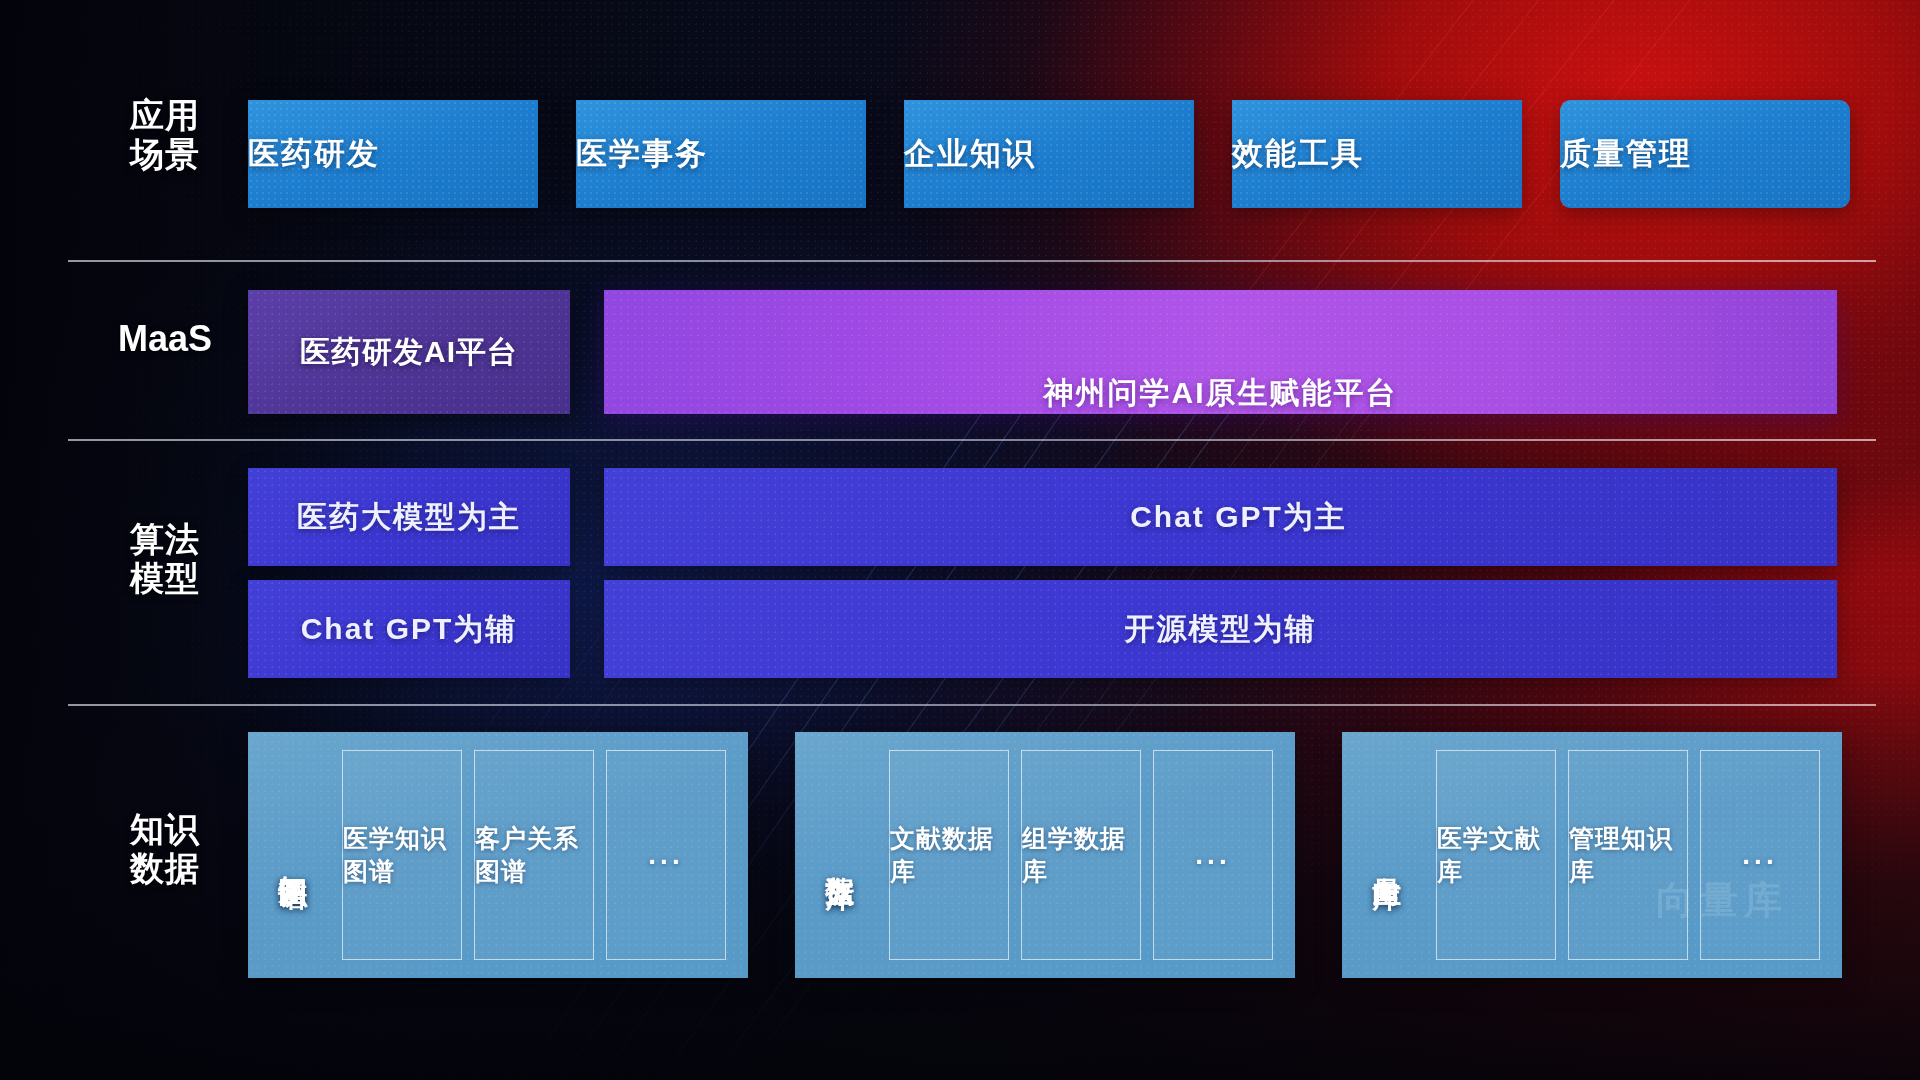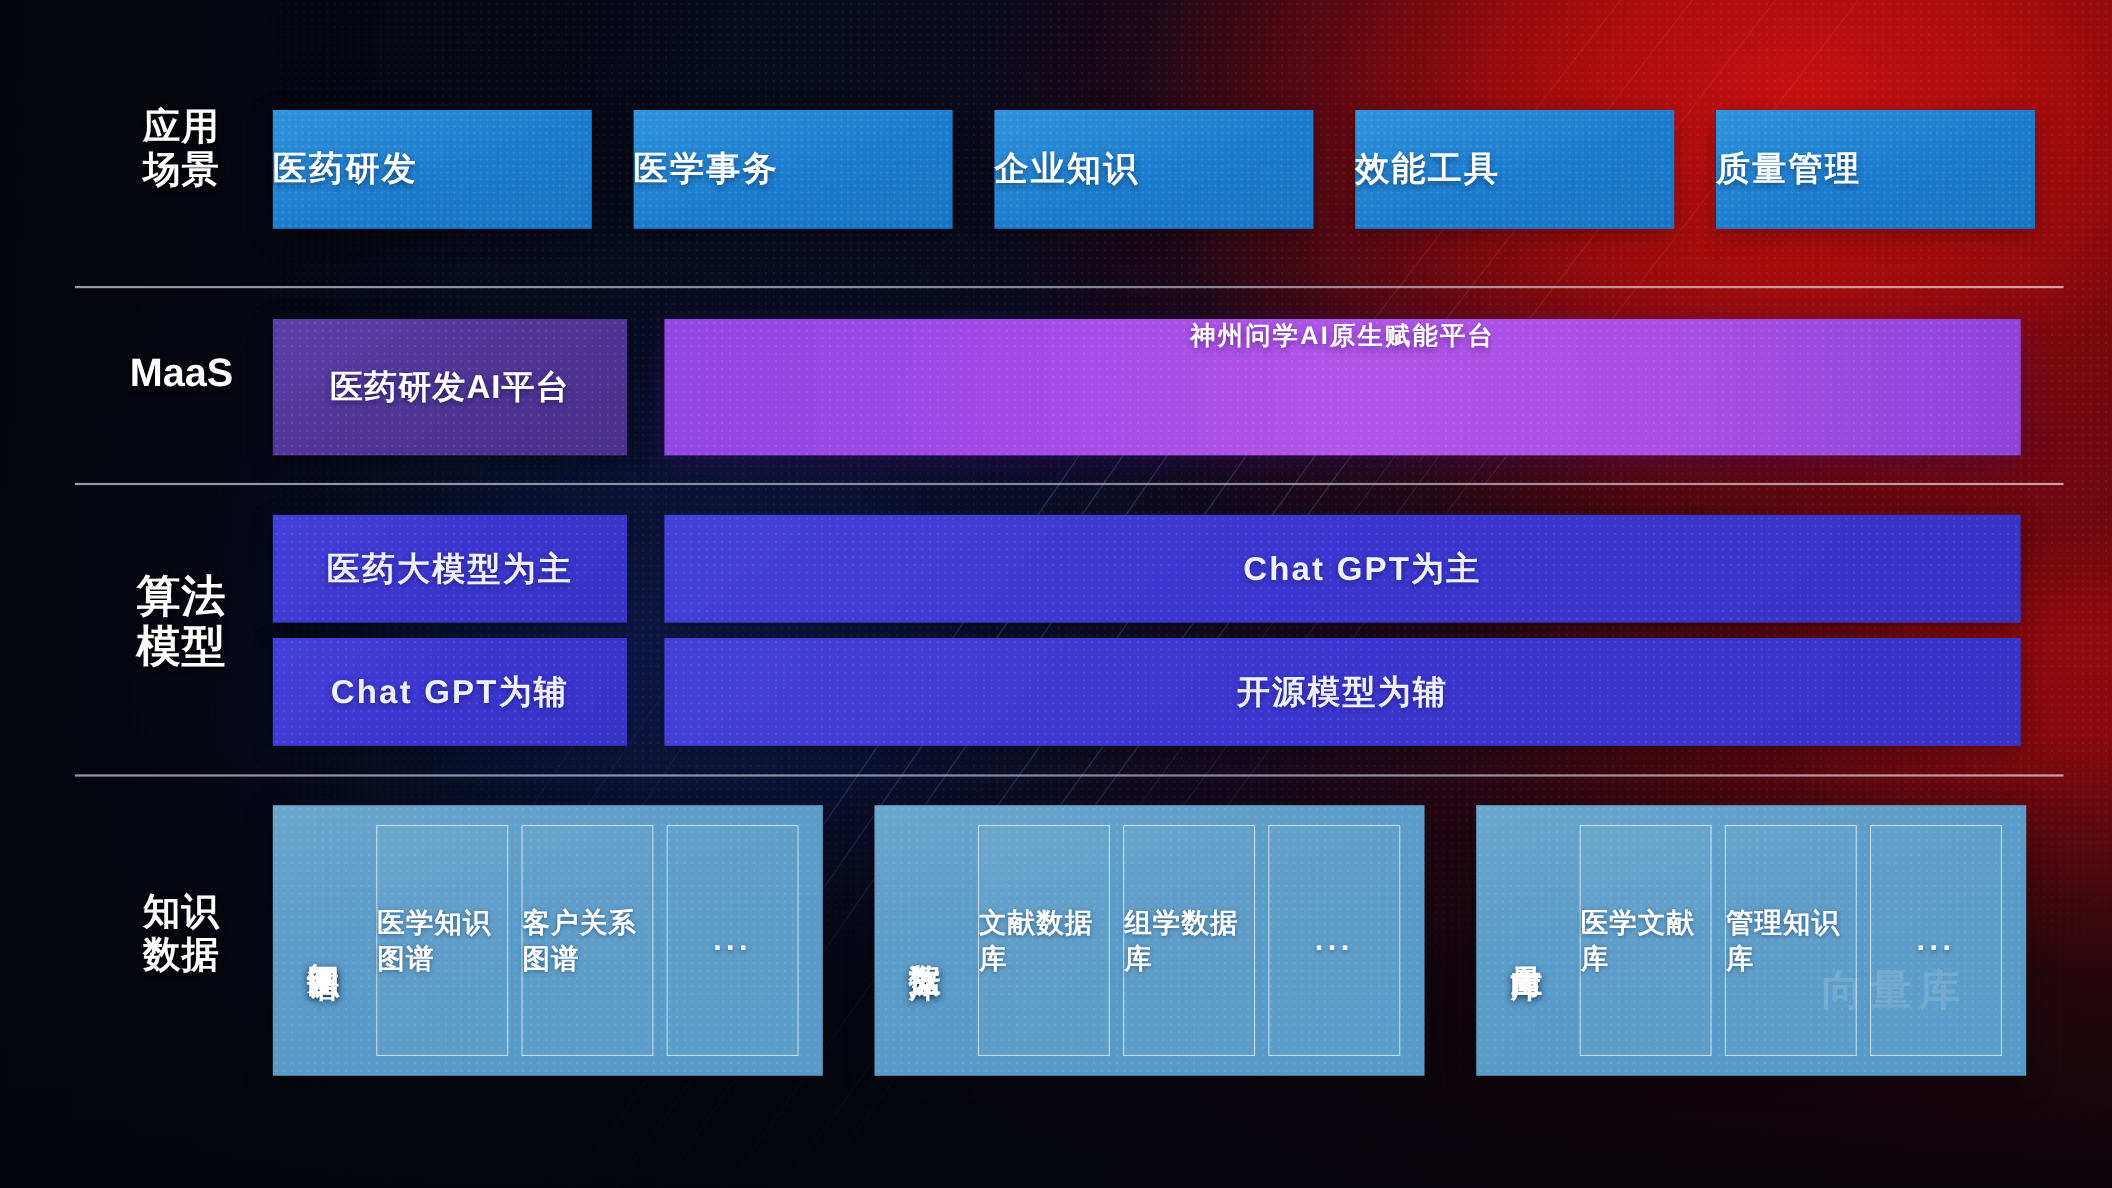--- a/index.html
+++ b/index.html
@@ -200,7 +200,7 @@
       <span class="dots"></span>
       <span>效能工具</span>
     </div>
-    <div class="scen-card" style="left:1560px;width:290px;">
+    <div class="scen-card" style="left:1560px;width:290px;border-radius:11px;">
       <span class="dots"></span>
       <span>质量管理</span>
     </div>

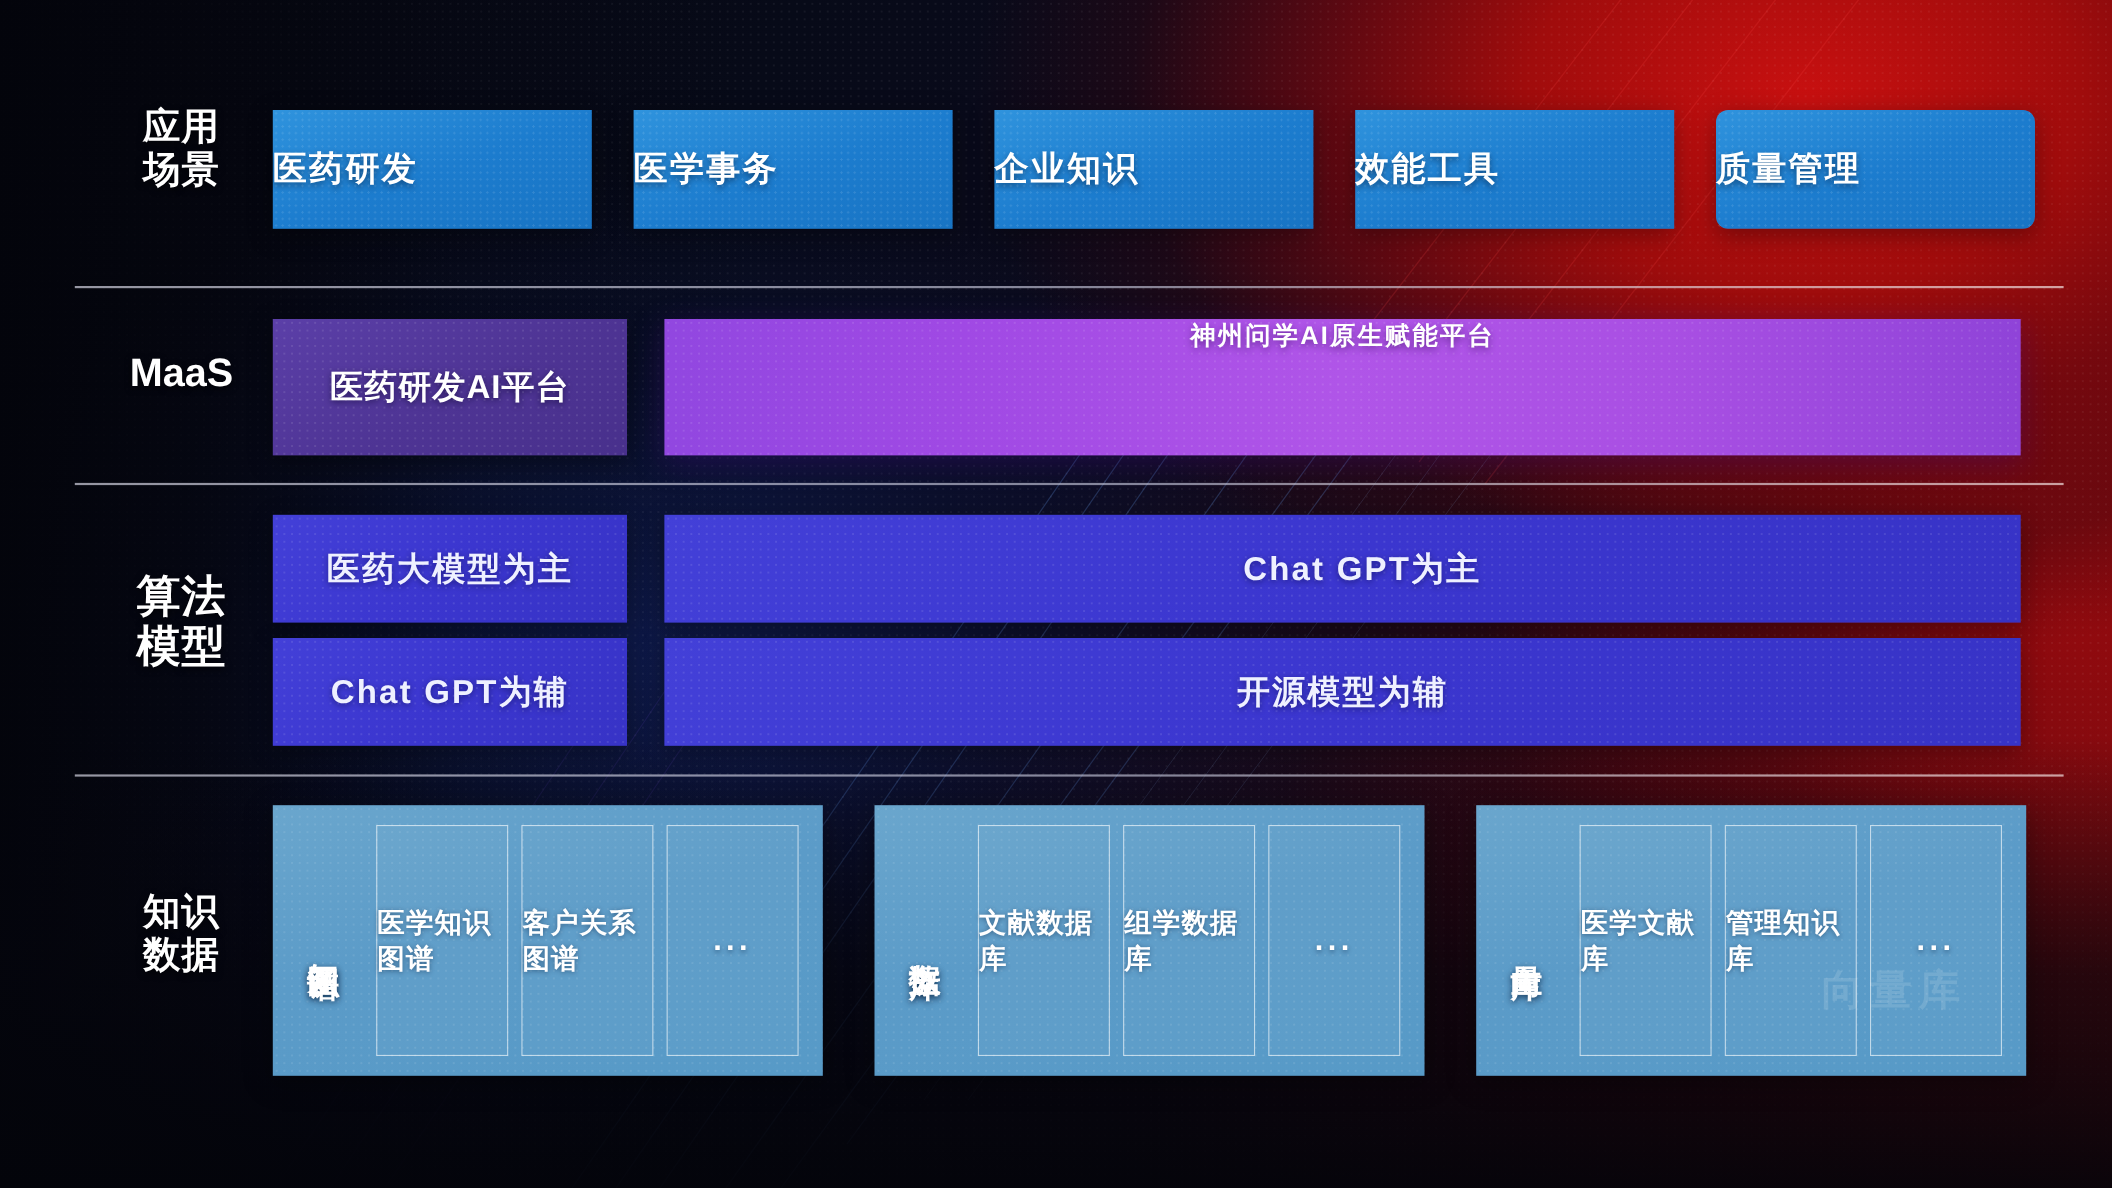--- a/index.html
+++ b/index.html
@@ -77,8 +77,8 @@
   .maas-right{
     position:absolute; top:0; left:604px; width:1233px; height:124px;
     background:linear-gradient(90deg,#9147e0 0%,#a049e4 22%,#b055e8 50%,#a94fe3 74%,#8f43d8 100%);
-    display:flex; align-items:flex-start; justify-content:center;
-    color:#fff; font-size:23px; font-weight:bold; letter-spacing:2px;
+    display:flex; align-items:flex-end; justify-content:center;
+    color:#fff; font-size:30px; font-weight:bold; letter-spacing:2px;
     text-shadow:0 2px 7px rgba(35,0,70,.45);
     box-shadow:0 6px 26px rgba(60,10,120,.4);
   }

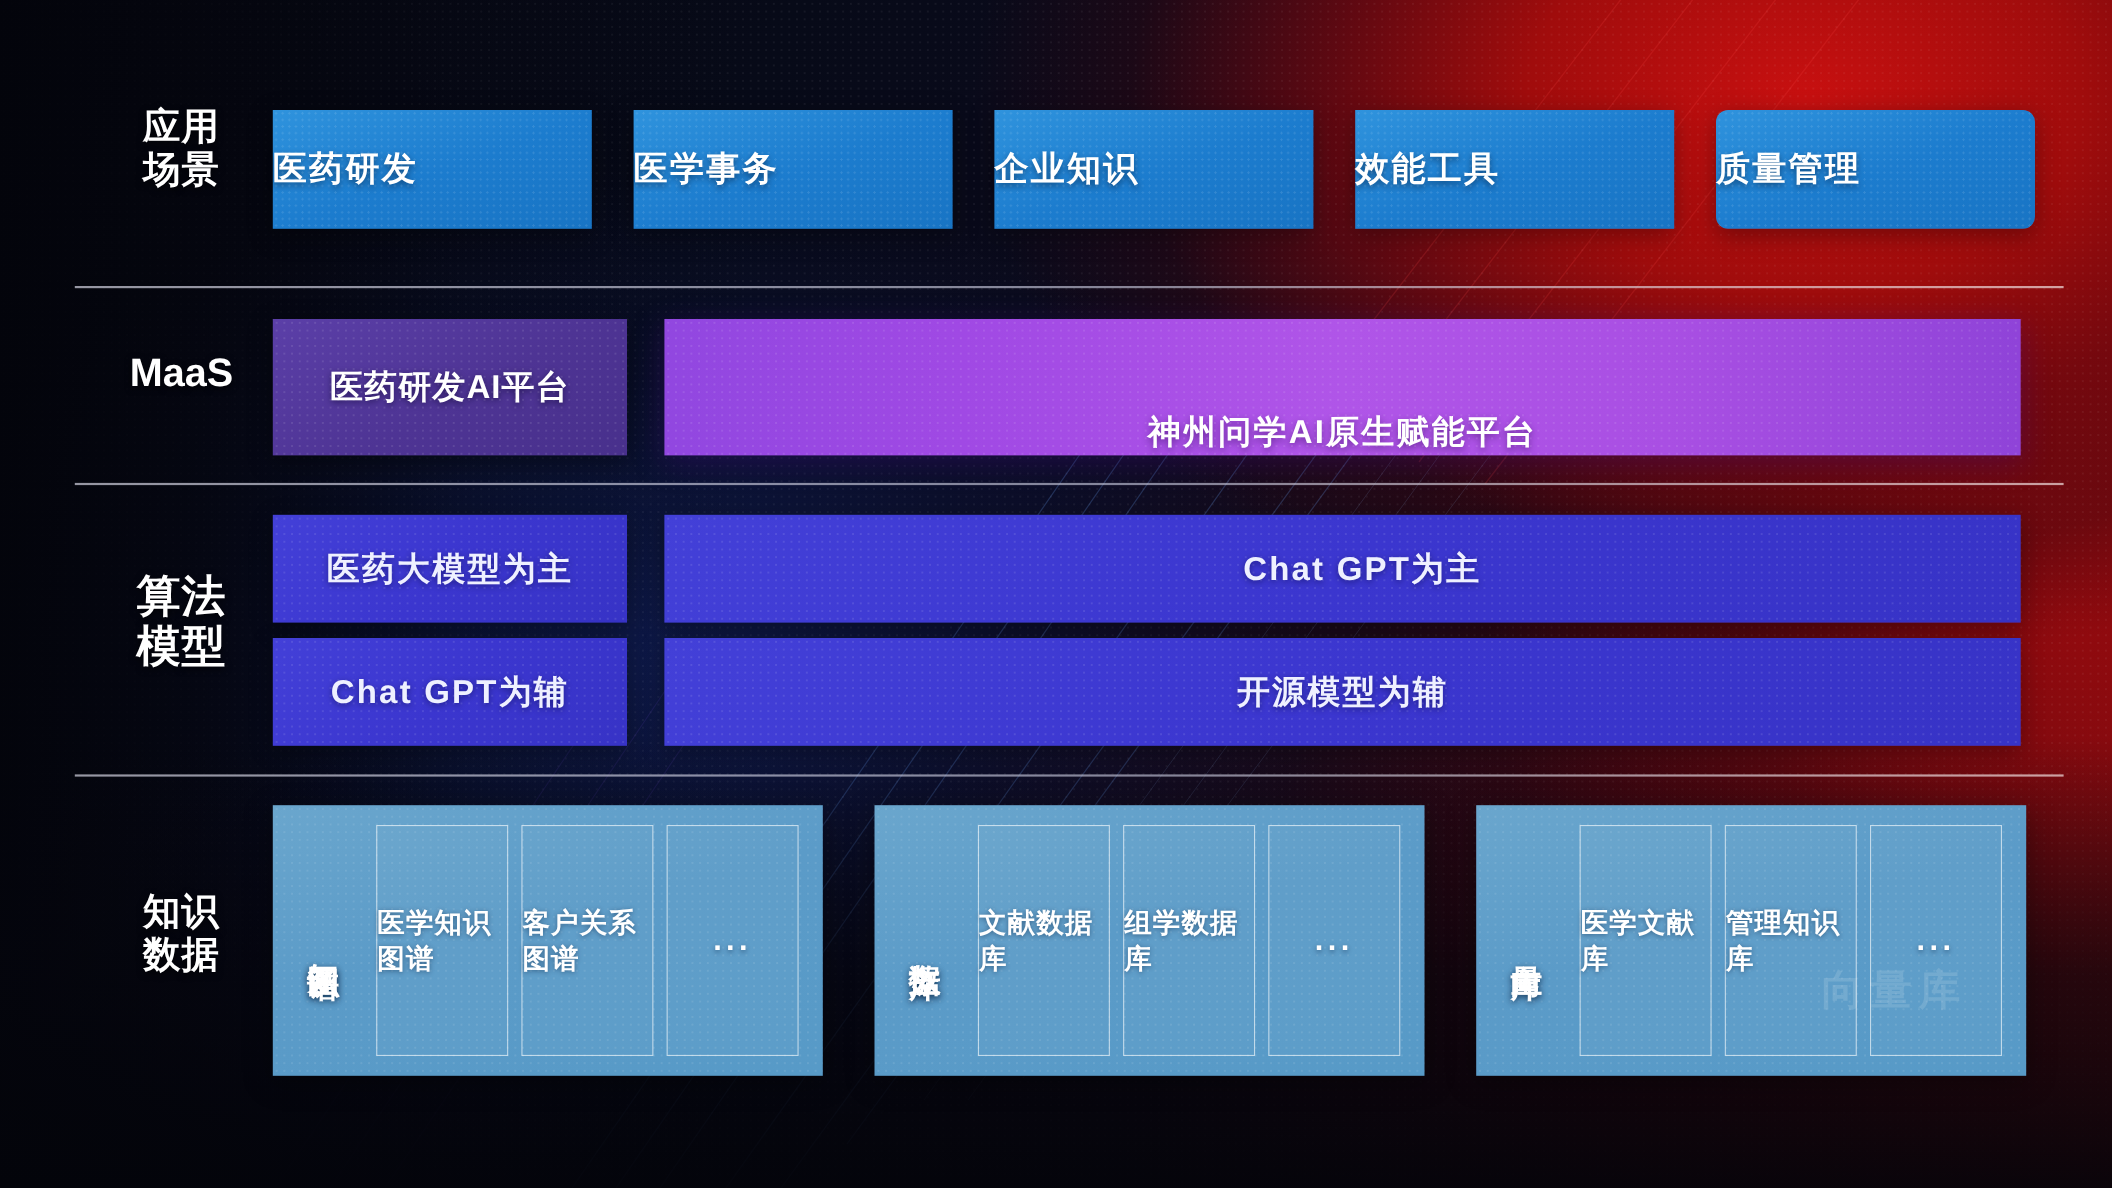--- a/index.html
+++ b/index.html
@@ -224,7 +224,7 @@
   <div class="divider" style="top:439px;"></div>
 
   <div class="row" style="top:468px;height:210px;">
-    <div class="rowlabel" style="top:52px;font-size:40px;">算法
+    <div class="rowlabel" style="top:52px;font-size:34px;">算法
 模型</div>
 
     <div class="algo-cell algo-left" style="top:0;">

